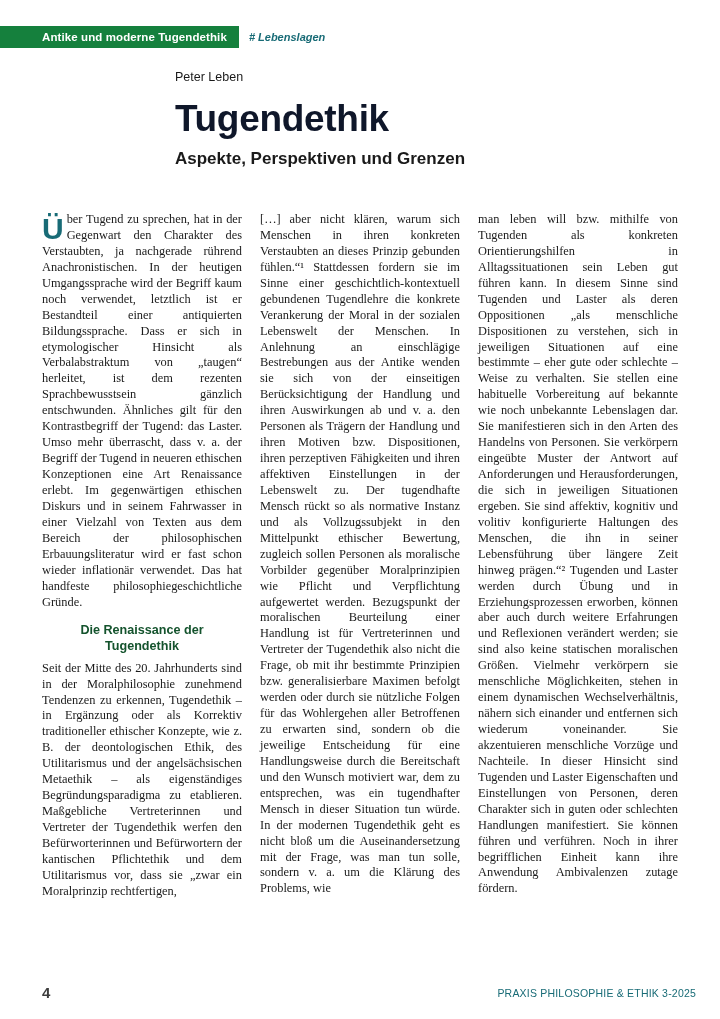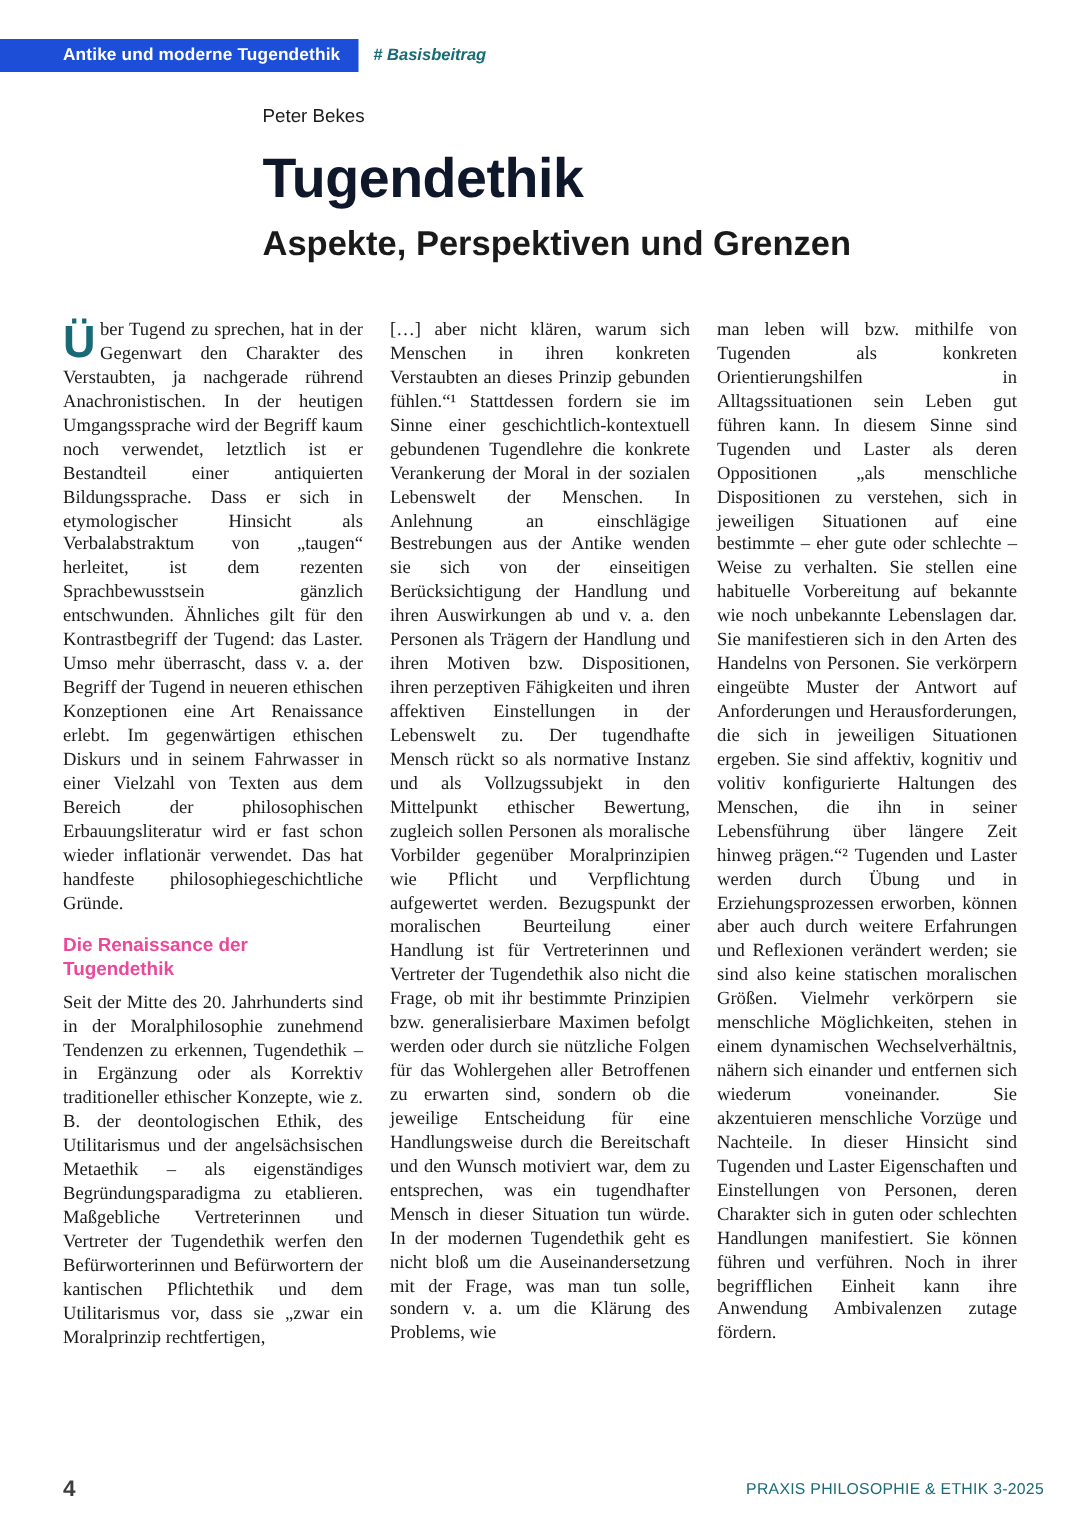--- a/index.html
+++ b/index.html
@@ -31,7 +31,7 @@
     height: 22px;
   }
   .header-tag {
-    background: #1d4ed8;
+    background: #15803d;
     color: #ffffff;
     font-family: "Liberation Sans", sans-serif;
     font-weight: bold;

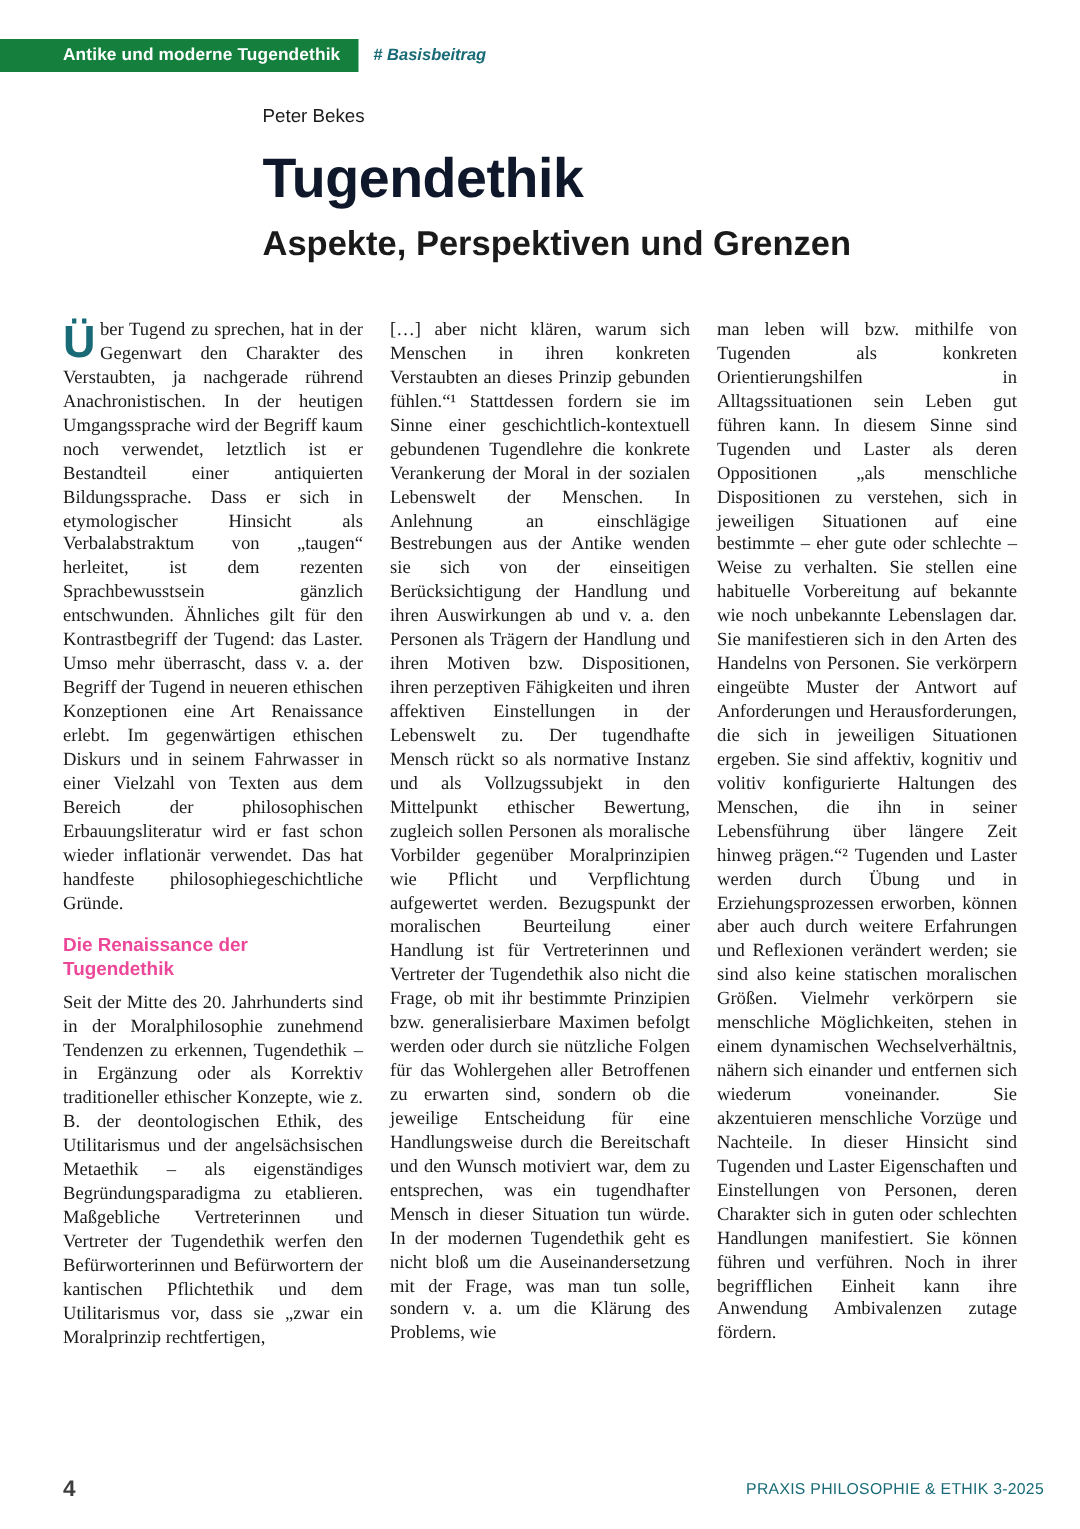--- a/index.html
+++ b/index.html
@@ -161,7 +161,7 @@
 
   <div class="header-bar">
     <div class="header-tag">Antike und moderne Tugendethik</div>
-    <div class="header-sub"># Basisbeitrag</div>
+    <div class="header-sub"># Lebenslagen</div>
   </div>
 
   <div class="title-block">

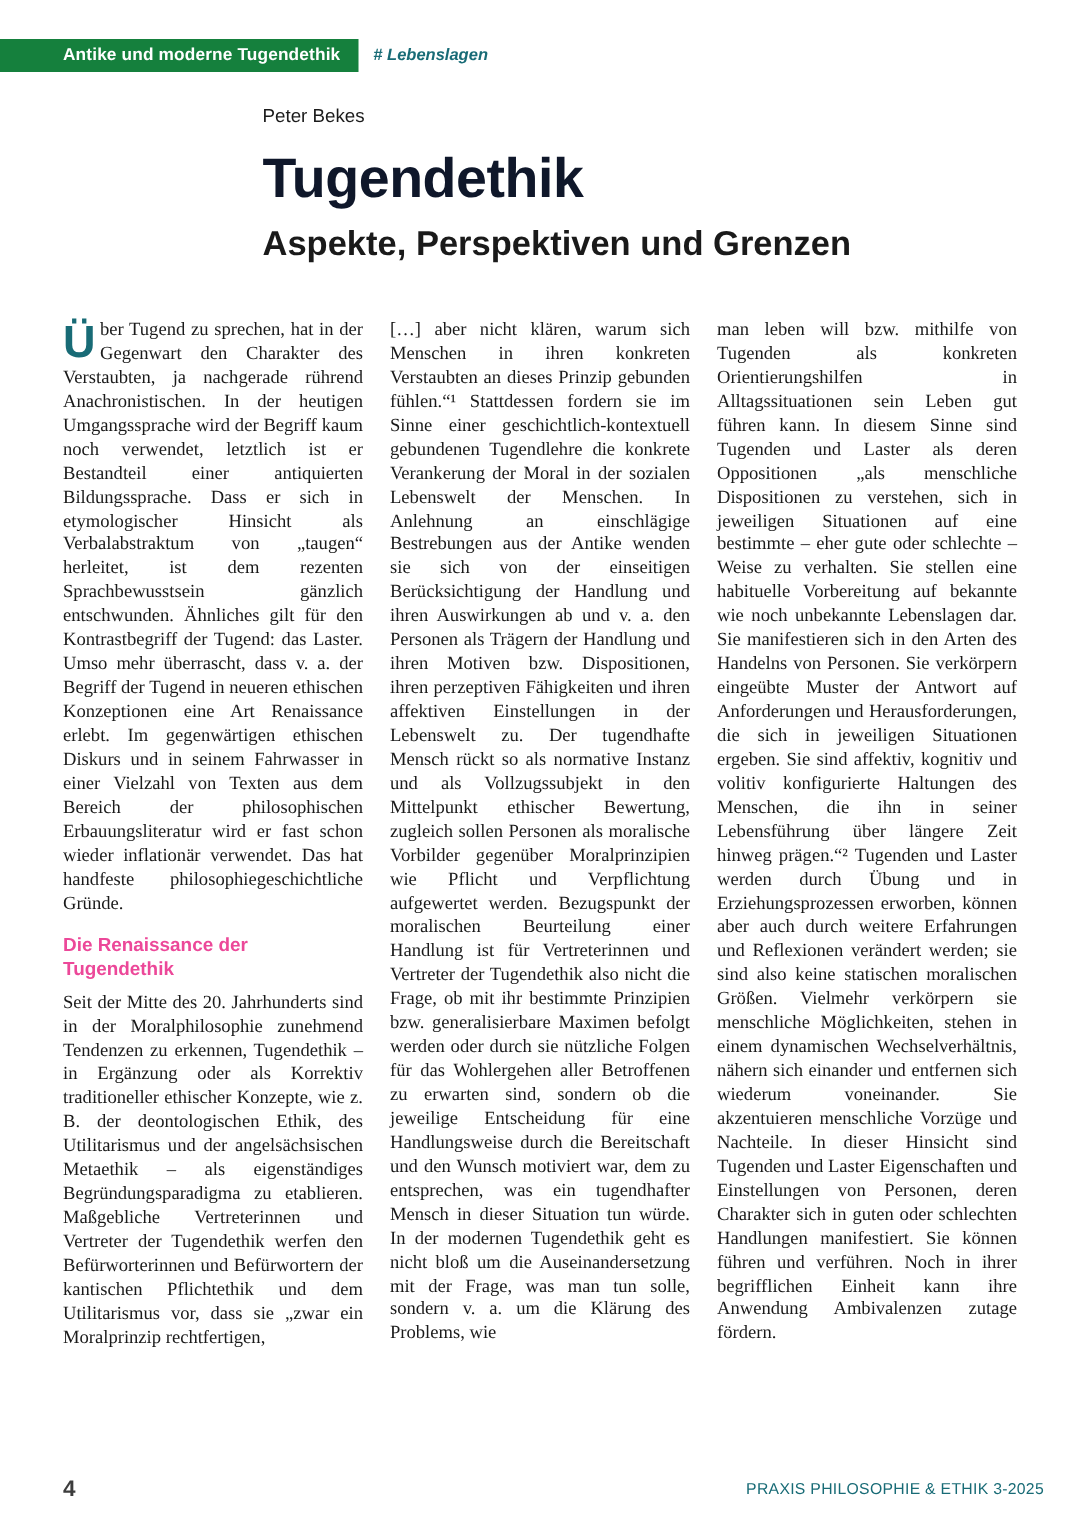--- a/index.html
+++ b/index.html
@@ -165,7 +165,7 @@
   </div>
 
   <div class="title-block">
-    <div class="author">Peter Bekes</div>
+    <div class="author">Peter Leben</div>
     <h1 class="main-title">Tugendethik</h1>
     <h2 class="subtitle">Aspekte, Perspektiven und Grenzen</h2>
   </div>

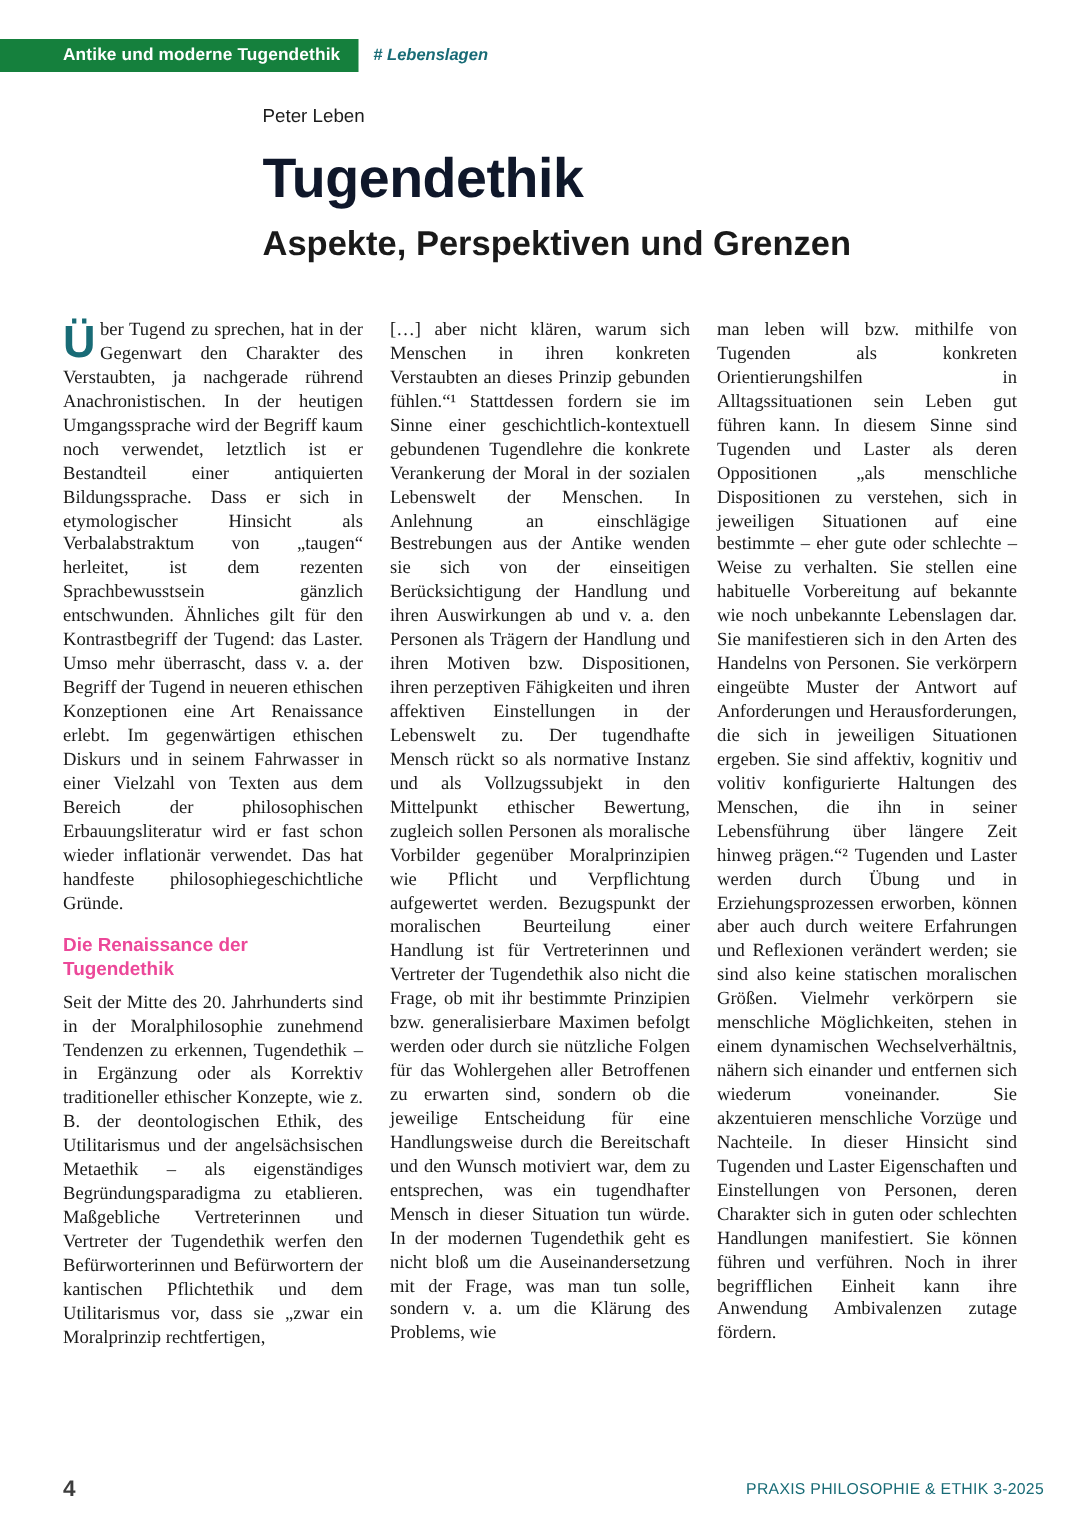--- a/index.html
+++ b/index.html
@@ -79,7 +79,7 @@
   .subtitle {
     font-family: "Liberation Sans", sans-serif;
     font-weight: bold;
-    font-size: 23px;
+    font-size: 17px;
     color: #1a1a1a;
     margin: 0;
   }

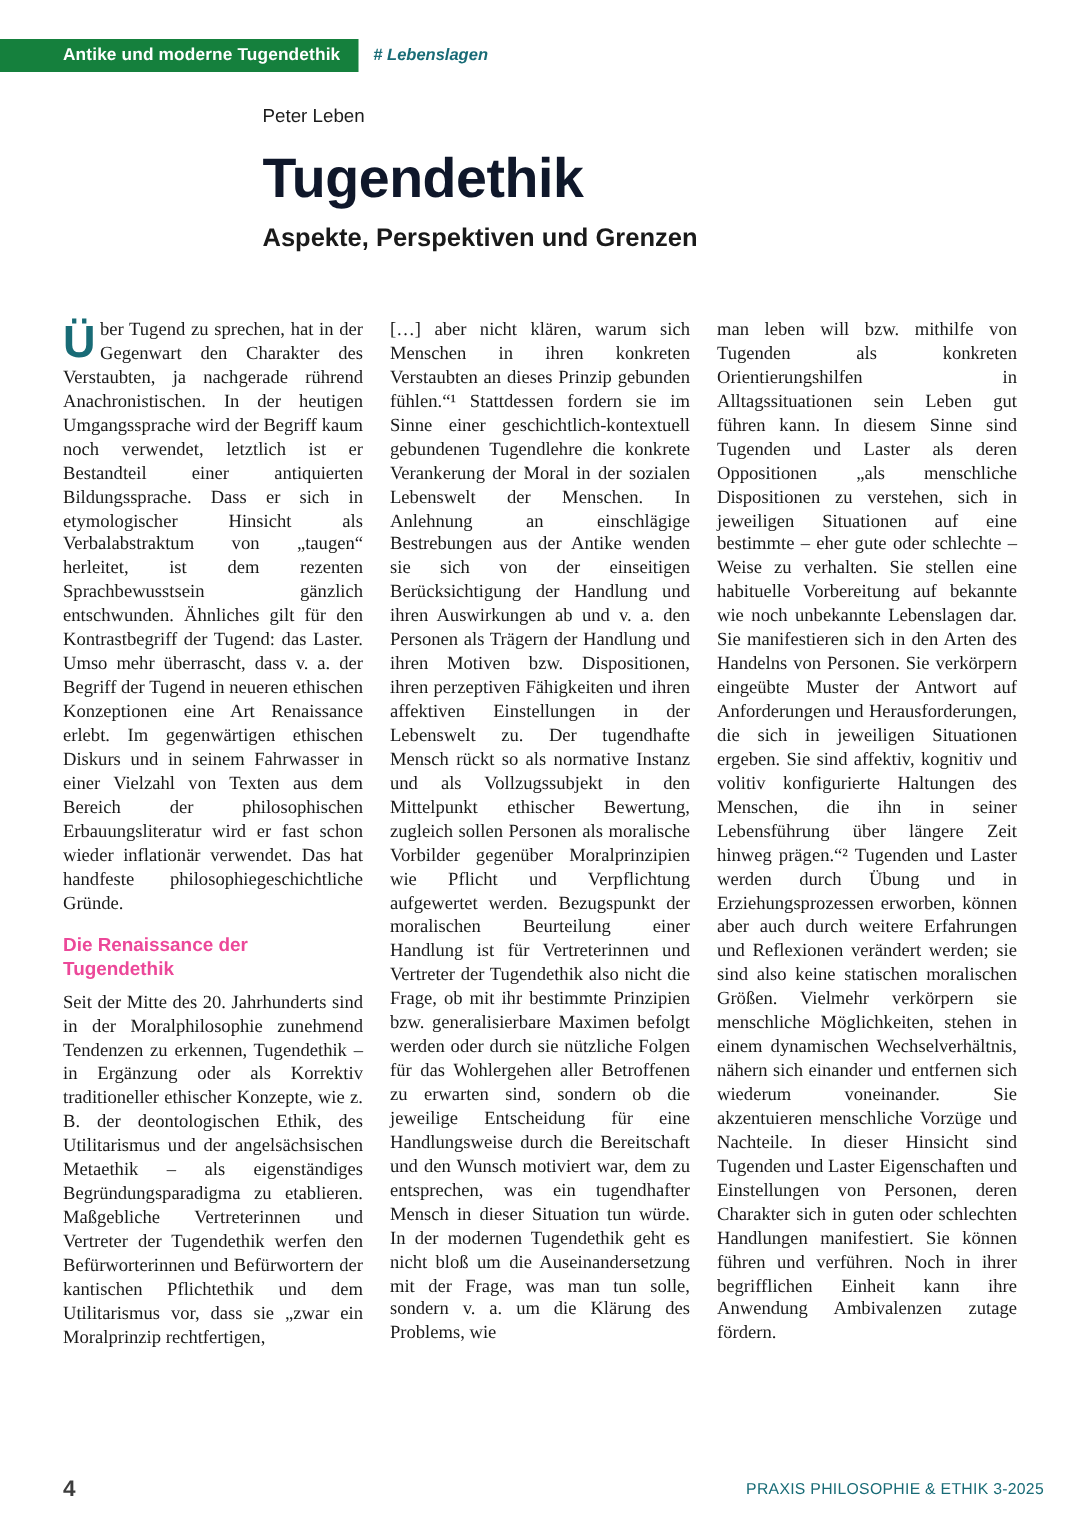--- a/index.html
+++ b/index.html
@@ -108,10 +108,10 @@
     font-family: "Liberation Sans", sans-serif;
     font-weight: bold;
     font-size: 12.6px;
-    color: #ec4899;
+    color: #14532d;
     margin: 13px 0 7px 0;
     line-height: 1.2;
-    text-align: left;
+    text-align: center;
   }
   .dropcap-para {
     position: relative;

